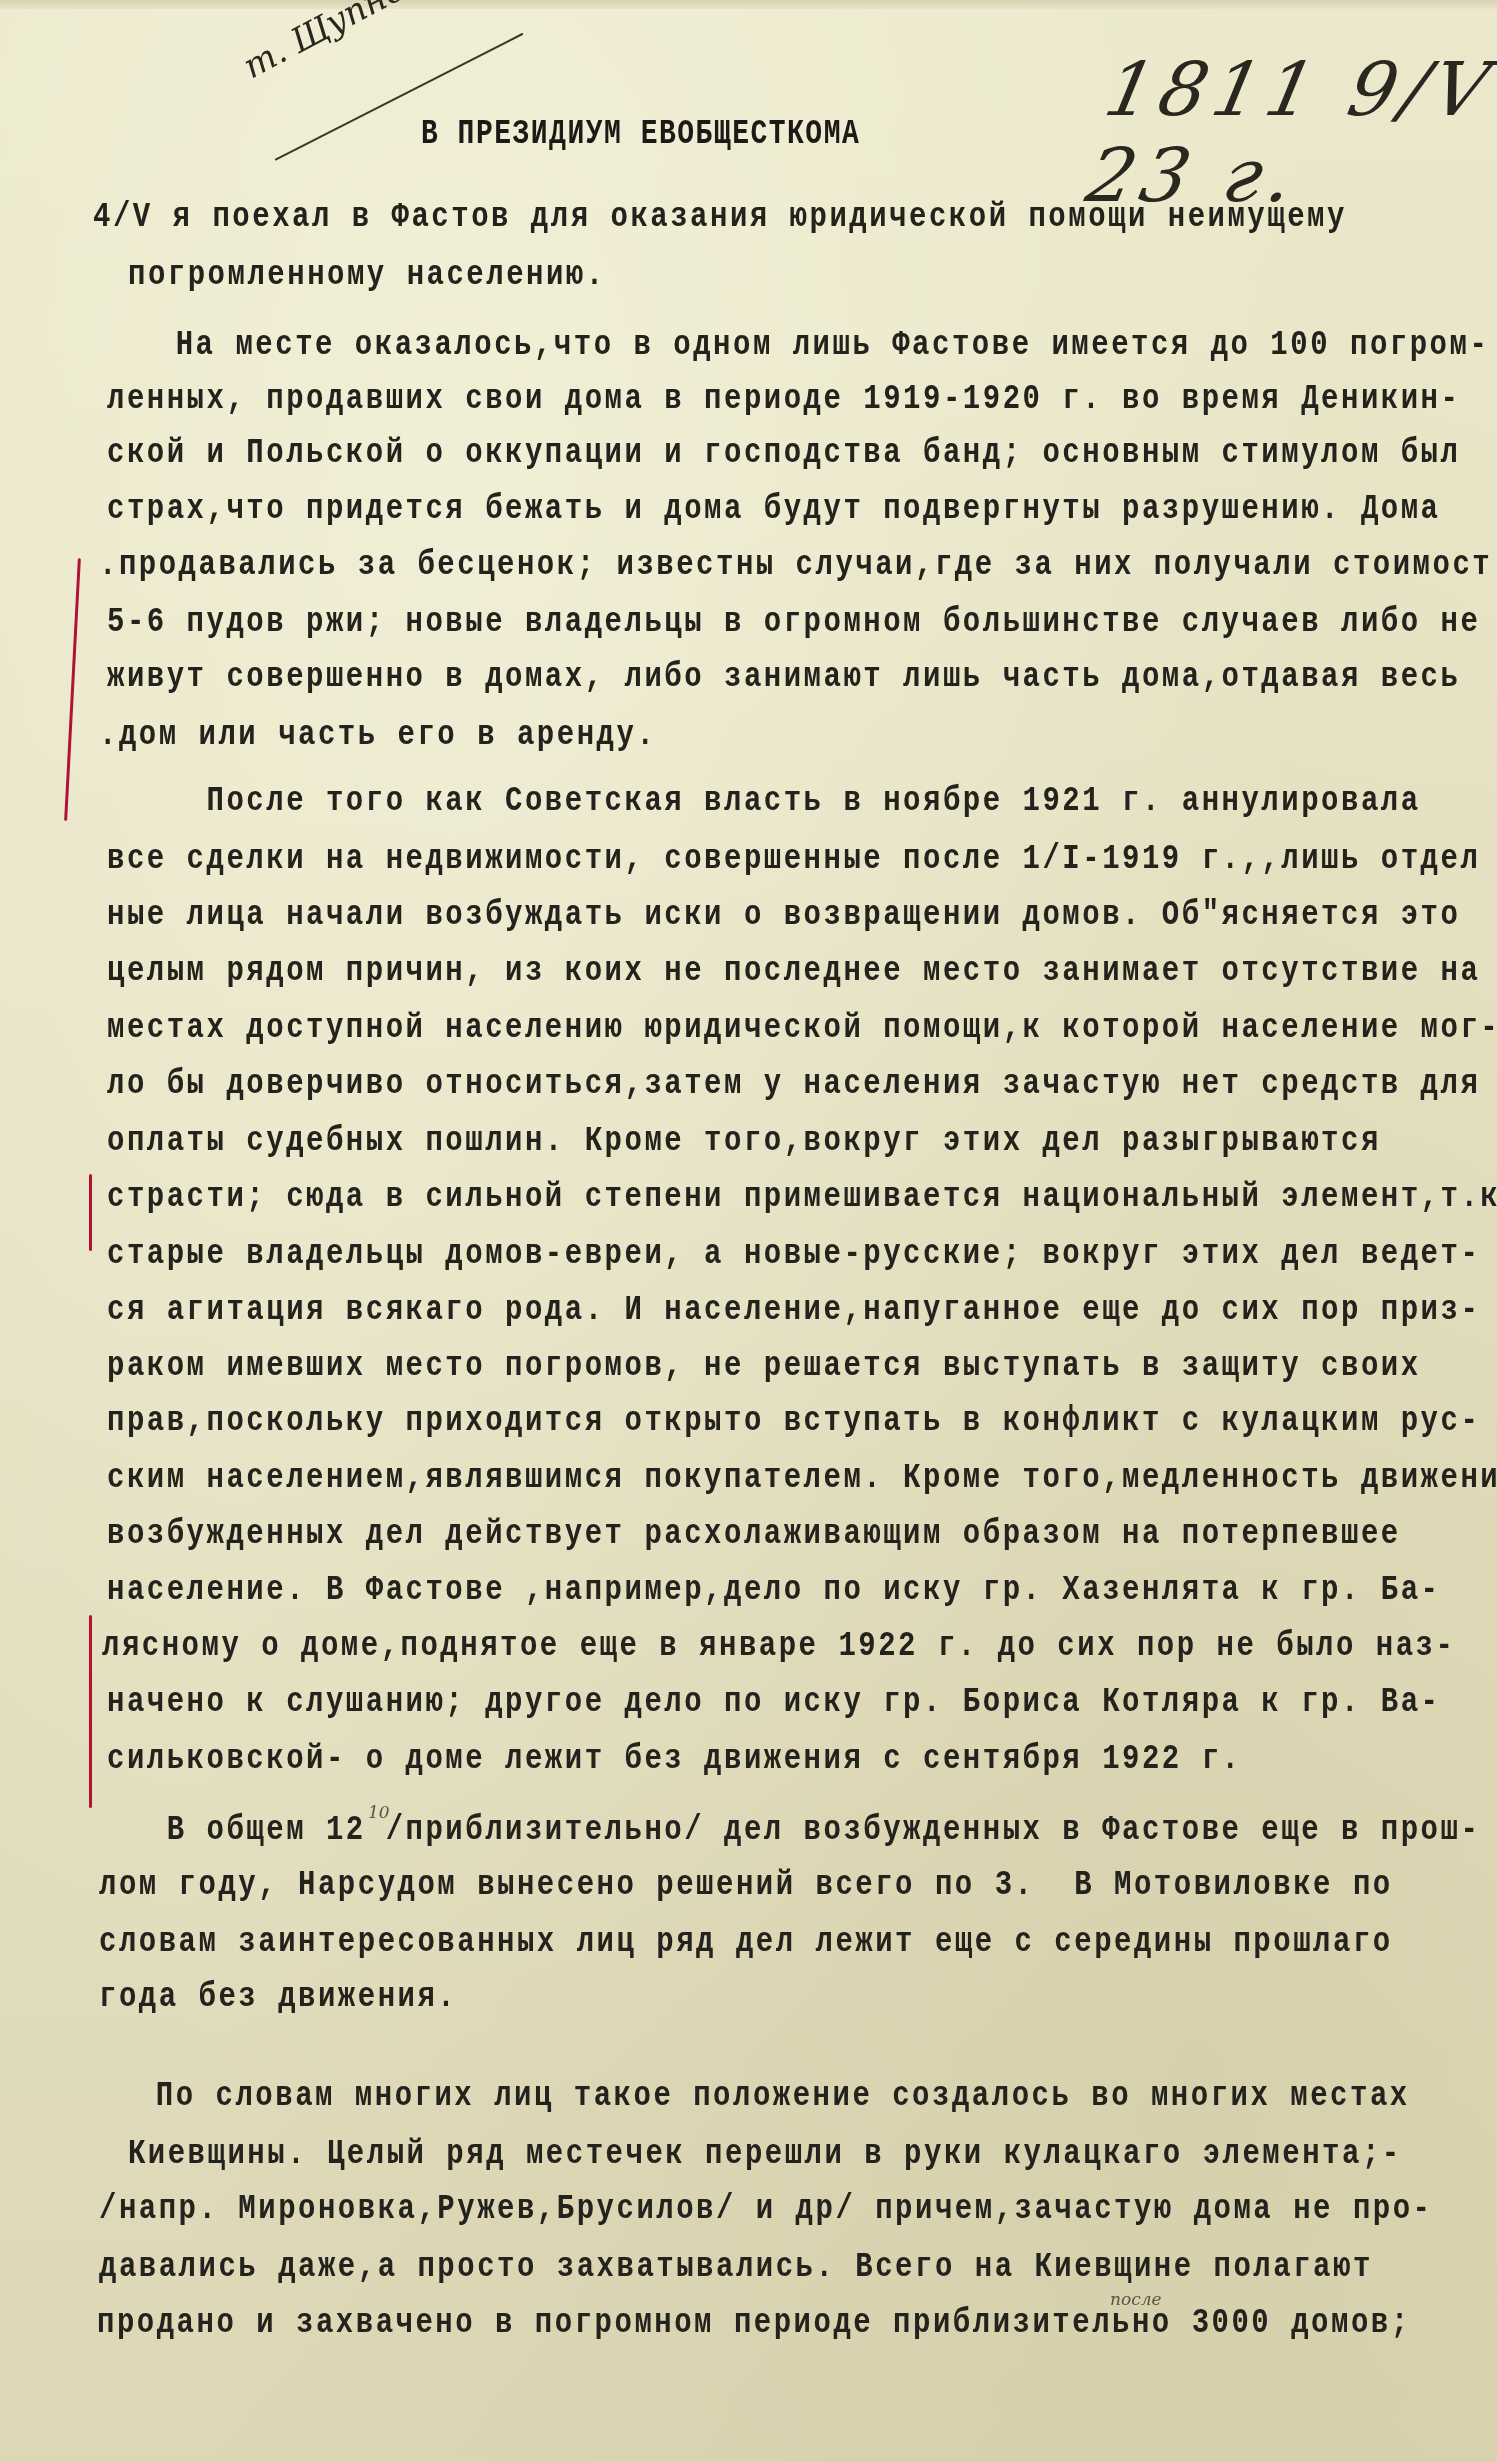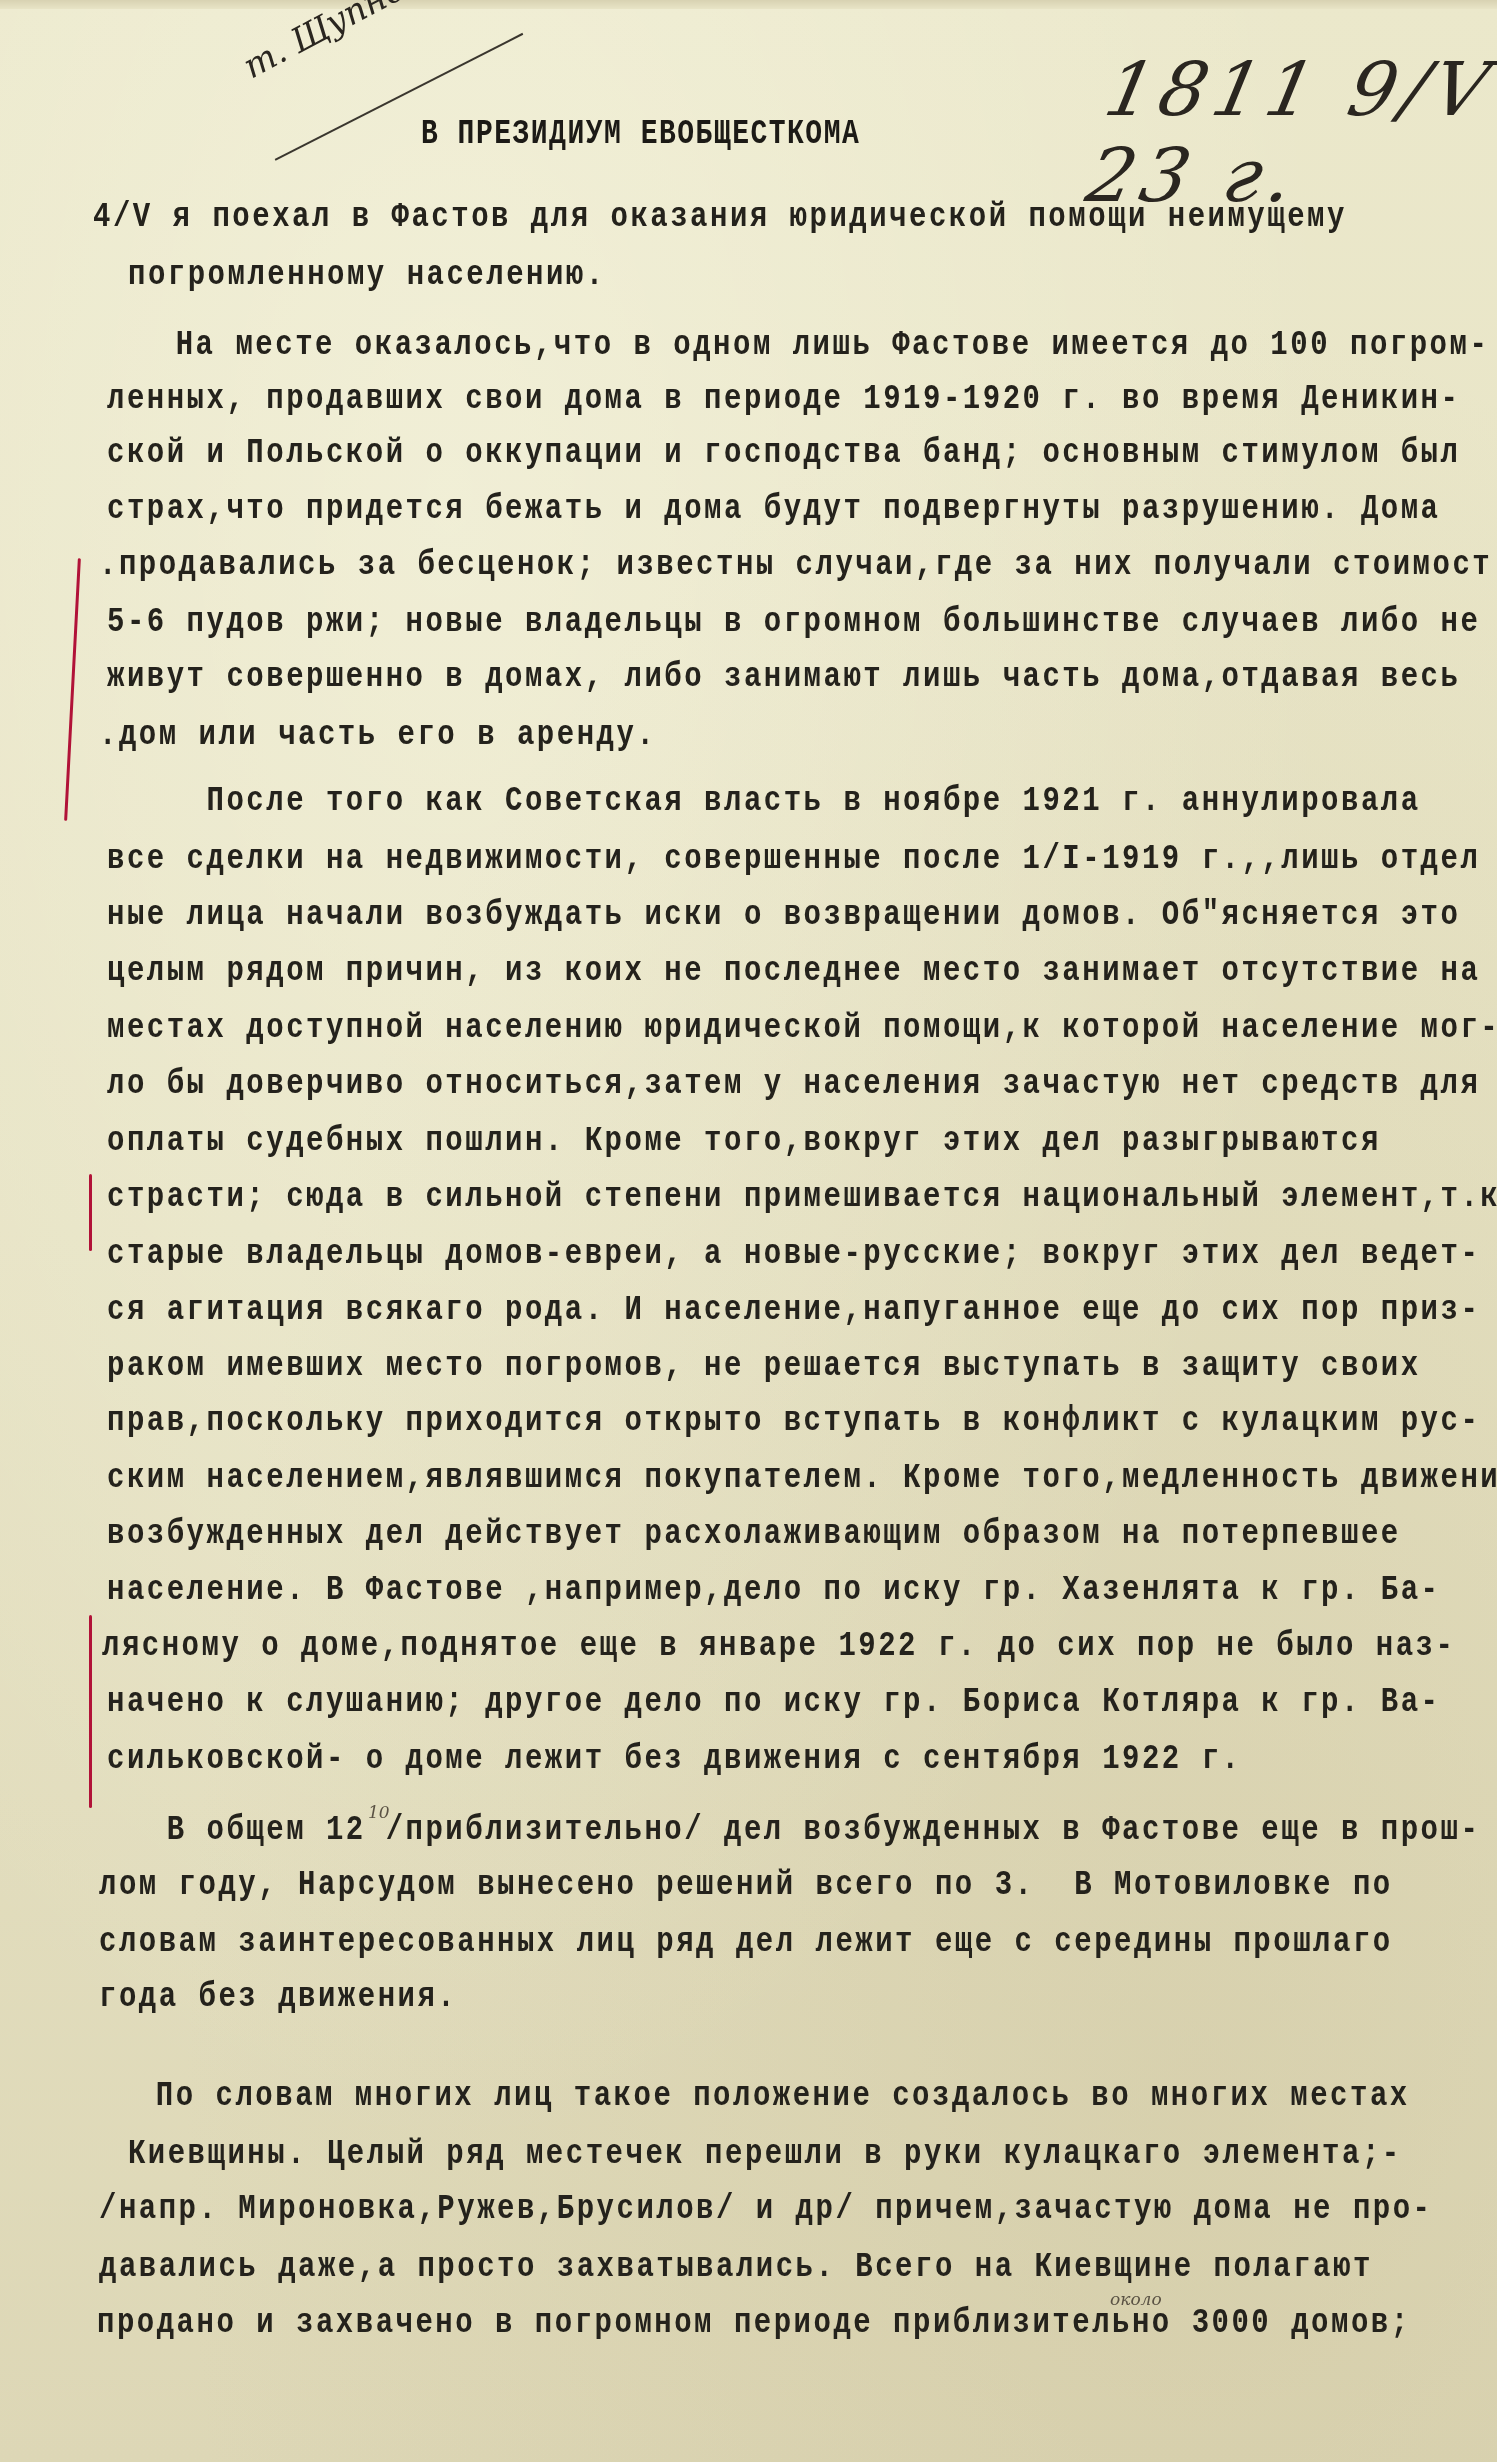--- a/index.html
+++ b/index.html
@@ -124,7 +124,7 @@
   <div class="line" style="left:97px; top:2303px;">продано и захвачено в погромном периоде приблизительно 3000 домов;</div>
 
   <div class="small-note" style="left:368px; top:1802px;">10</div>
-  <div class="small-note" style="left:1110px; top:2289px;">около</div>
+  <div class="small-note" style="left:1110px; top:2289px;">после</div>
 
   <div class="red-mark" style="left:71px; top:558px; height:263px; transform:rotate(3deg);"></div>
   <div class="red-mark" style="left:89px; top:1174px; height:77px;"></div>

